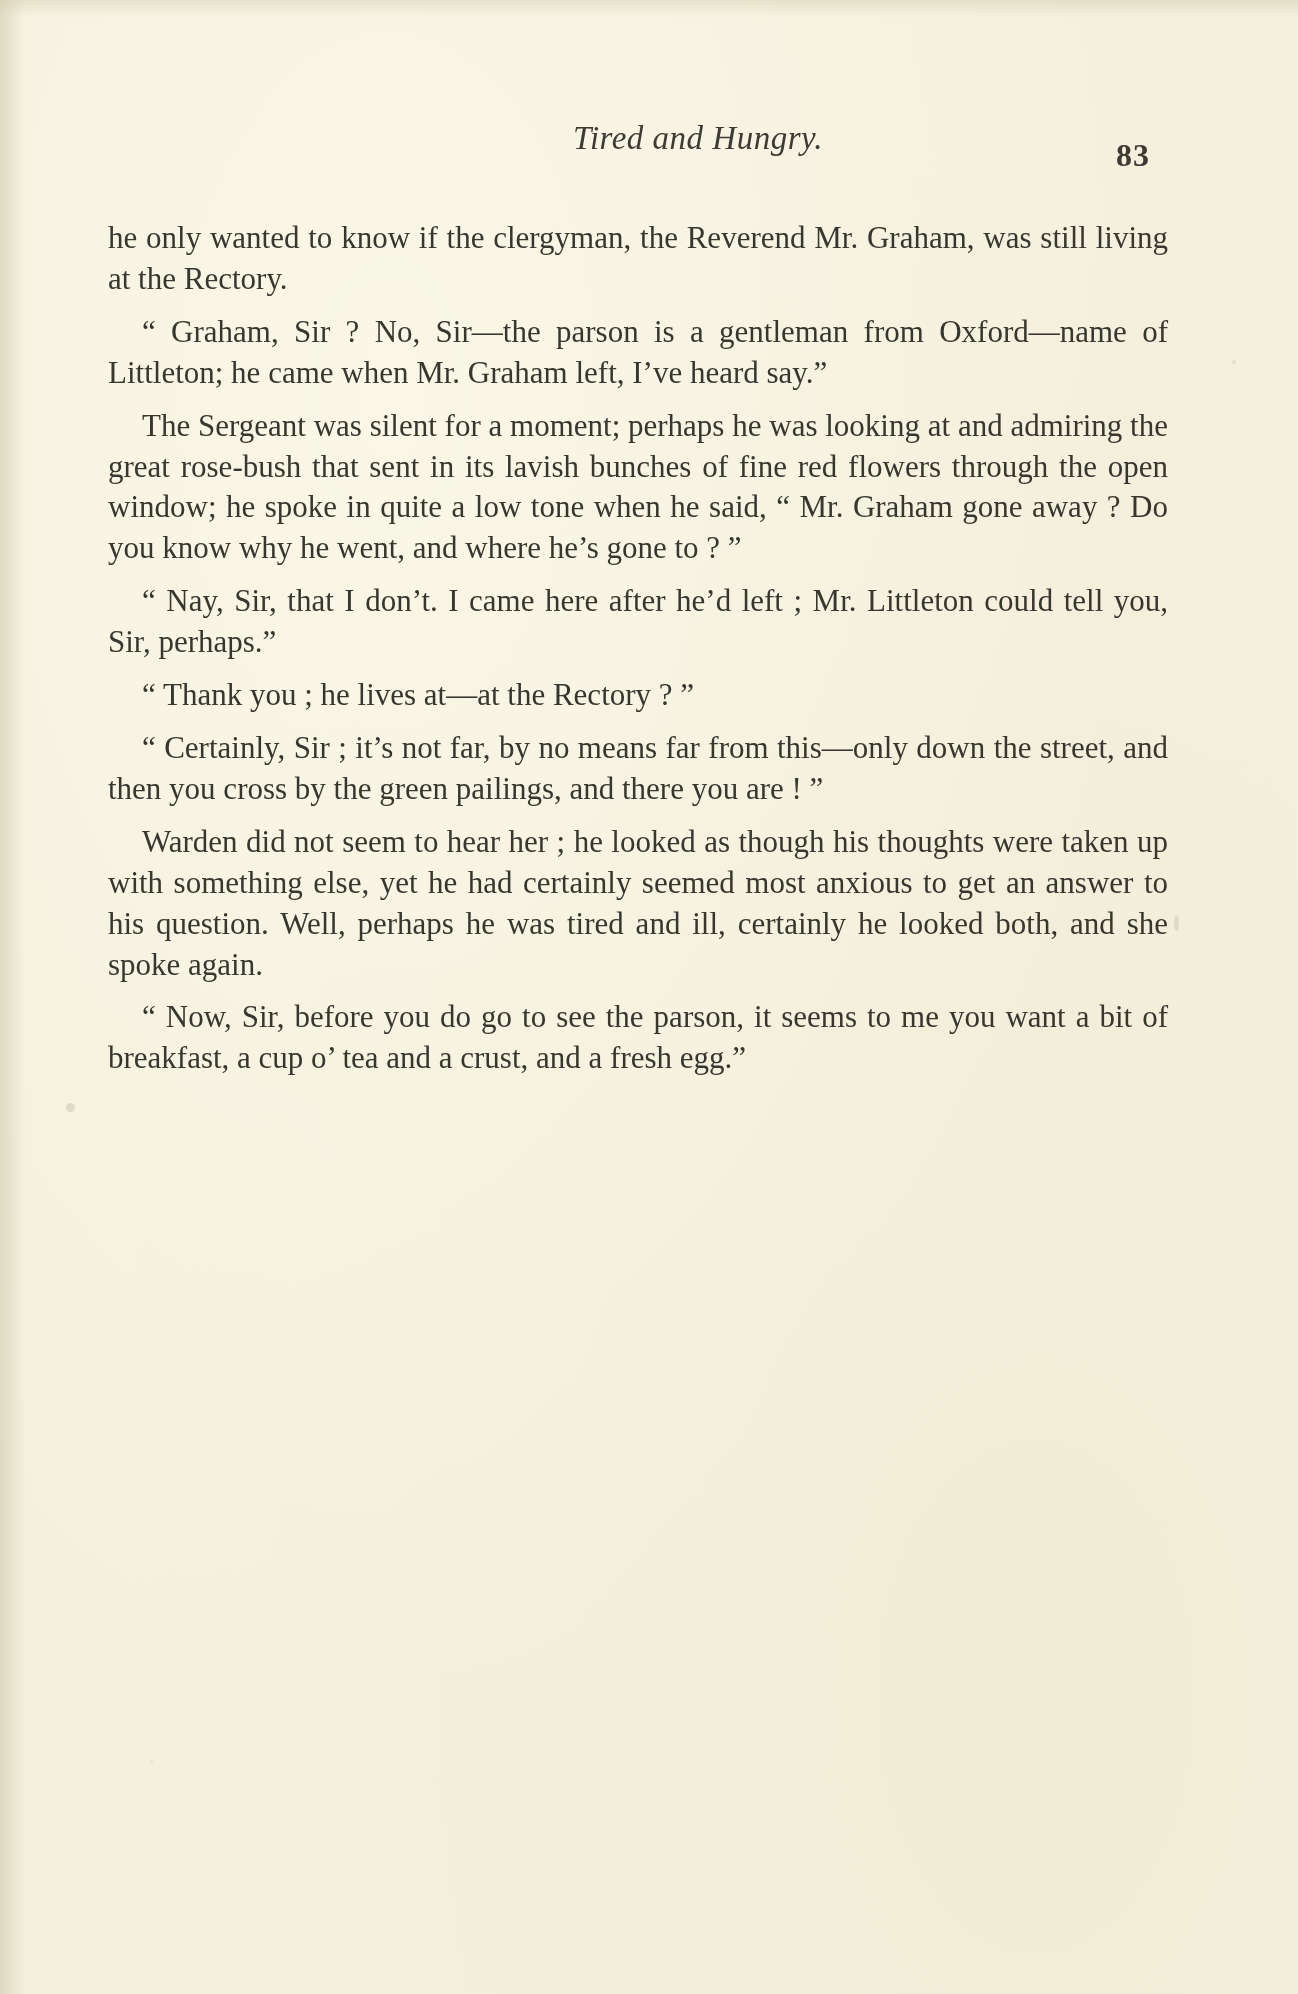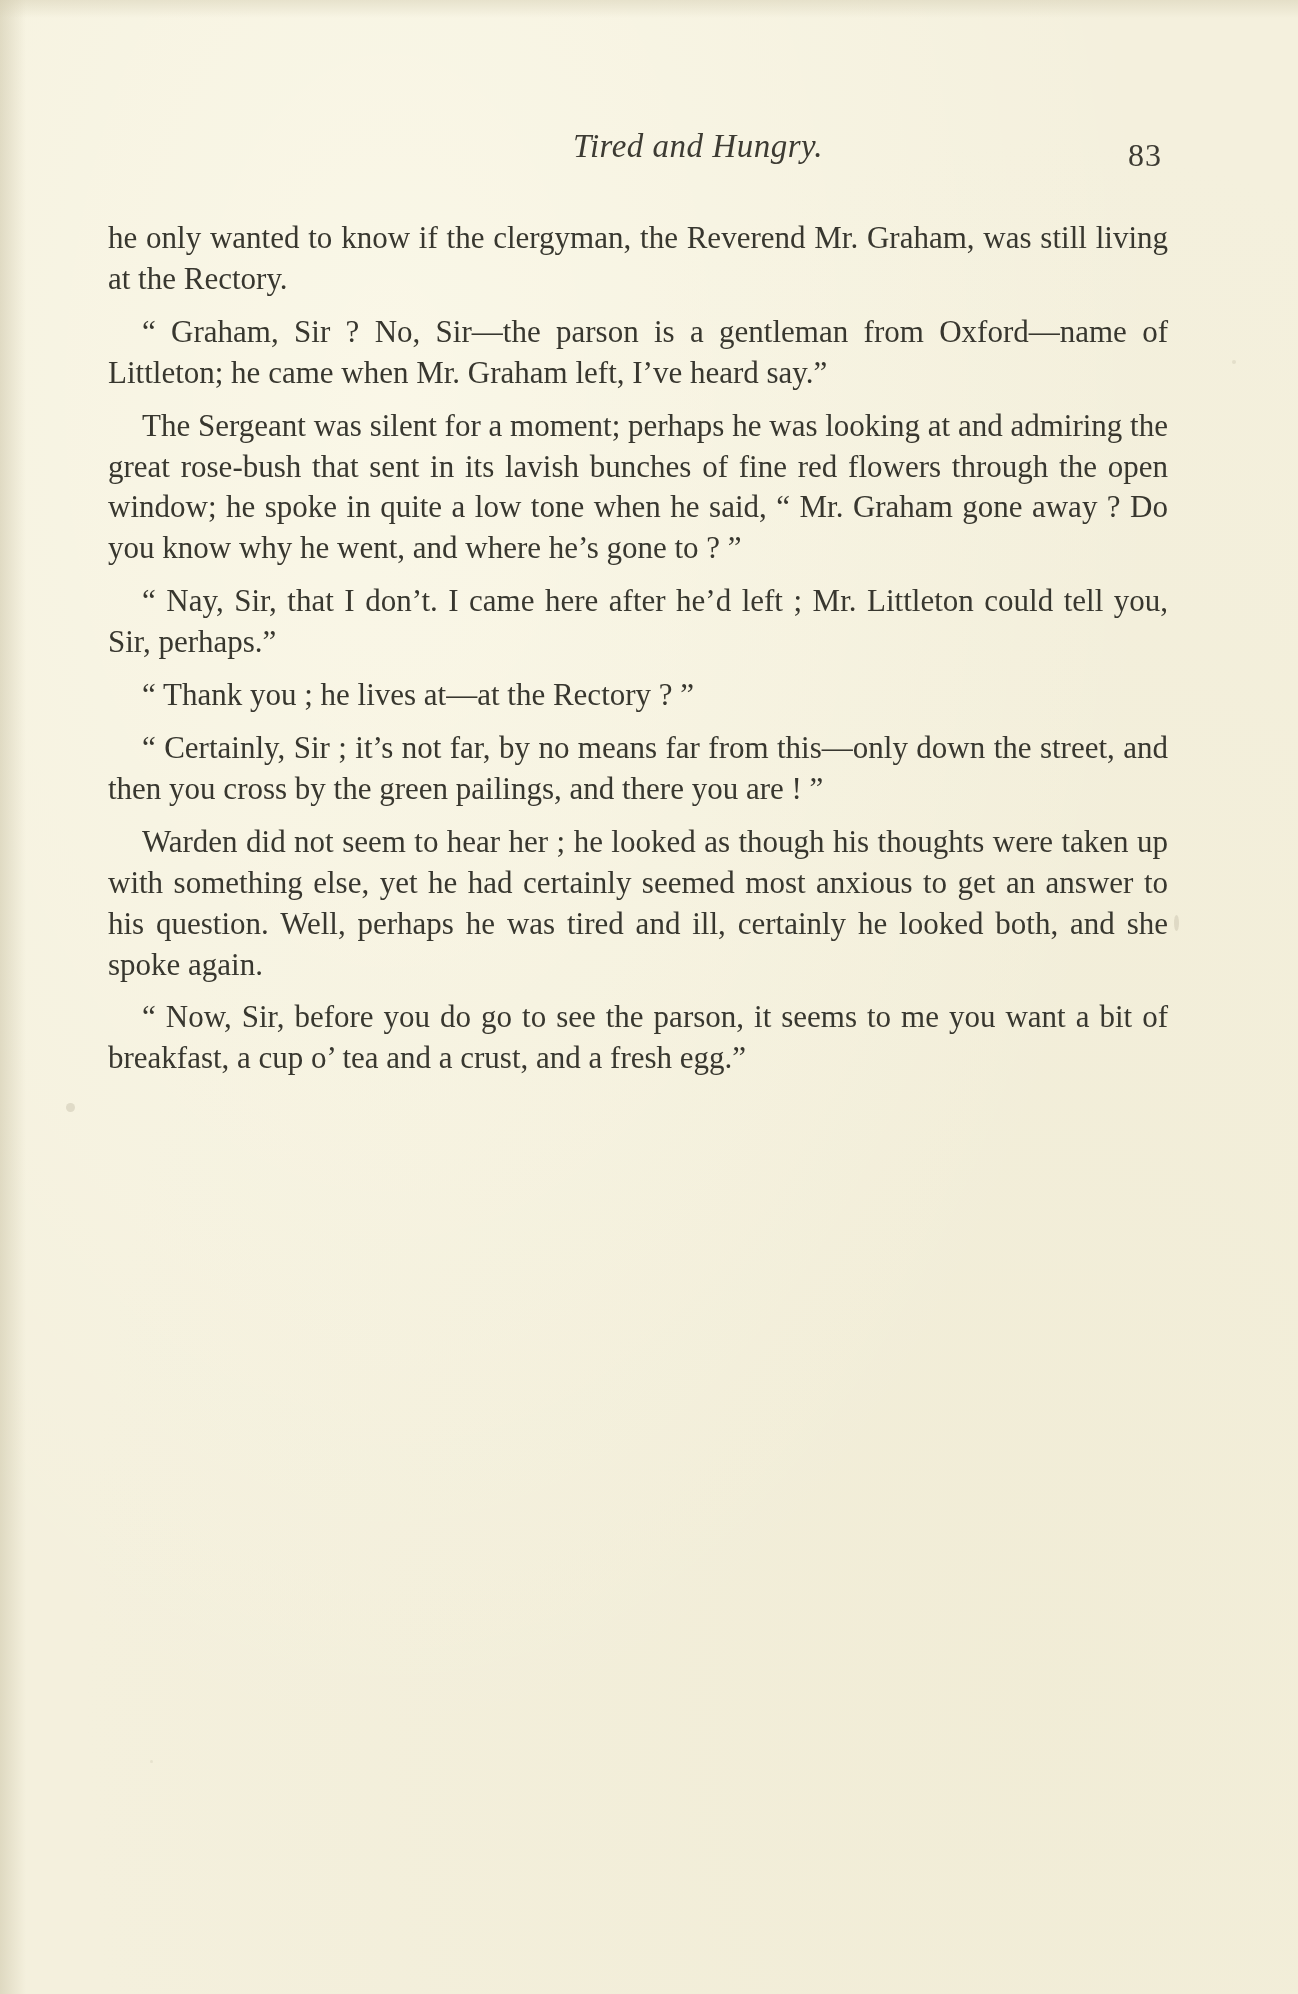--- a/index.html
+++ b/index.html
@@ -57,7 +57,7 @@
     font-size: 33px;
     letter-spacing: 0.5px;
     color: #3d3b33;
-    margin: 8px auto;
+    margin: 0 auto;
     padding-left: 120px;
   }
   .folio {

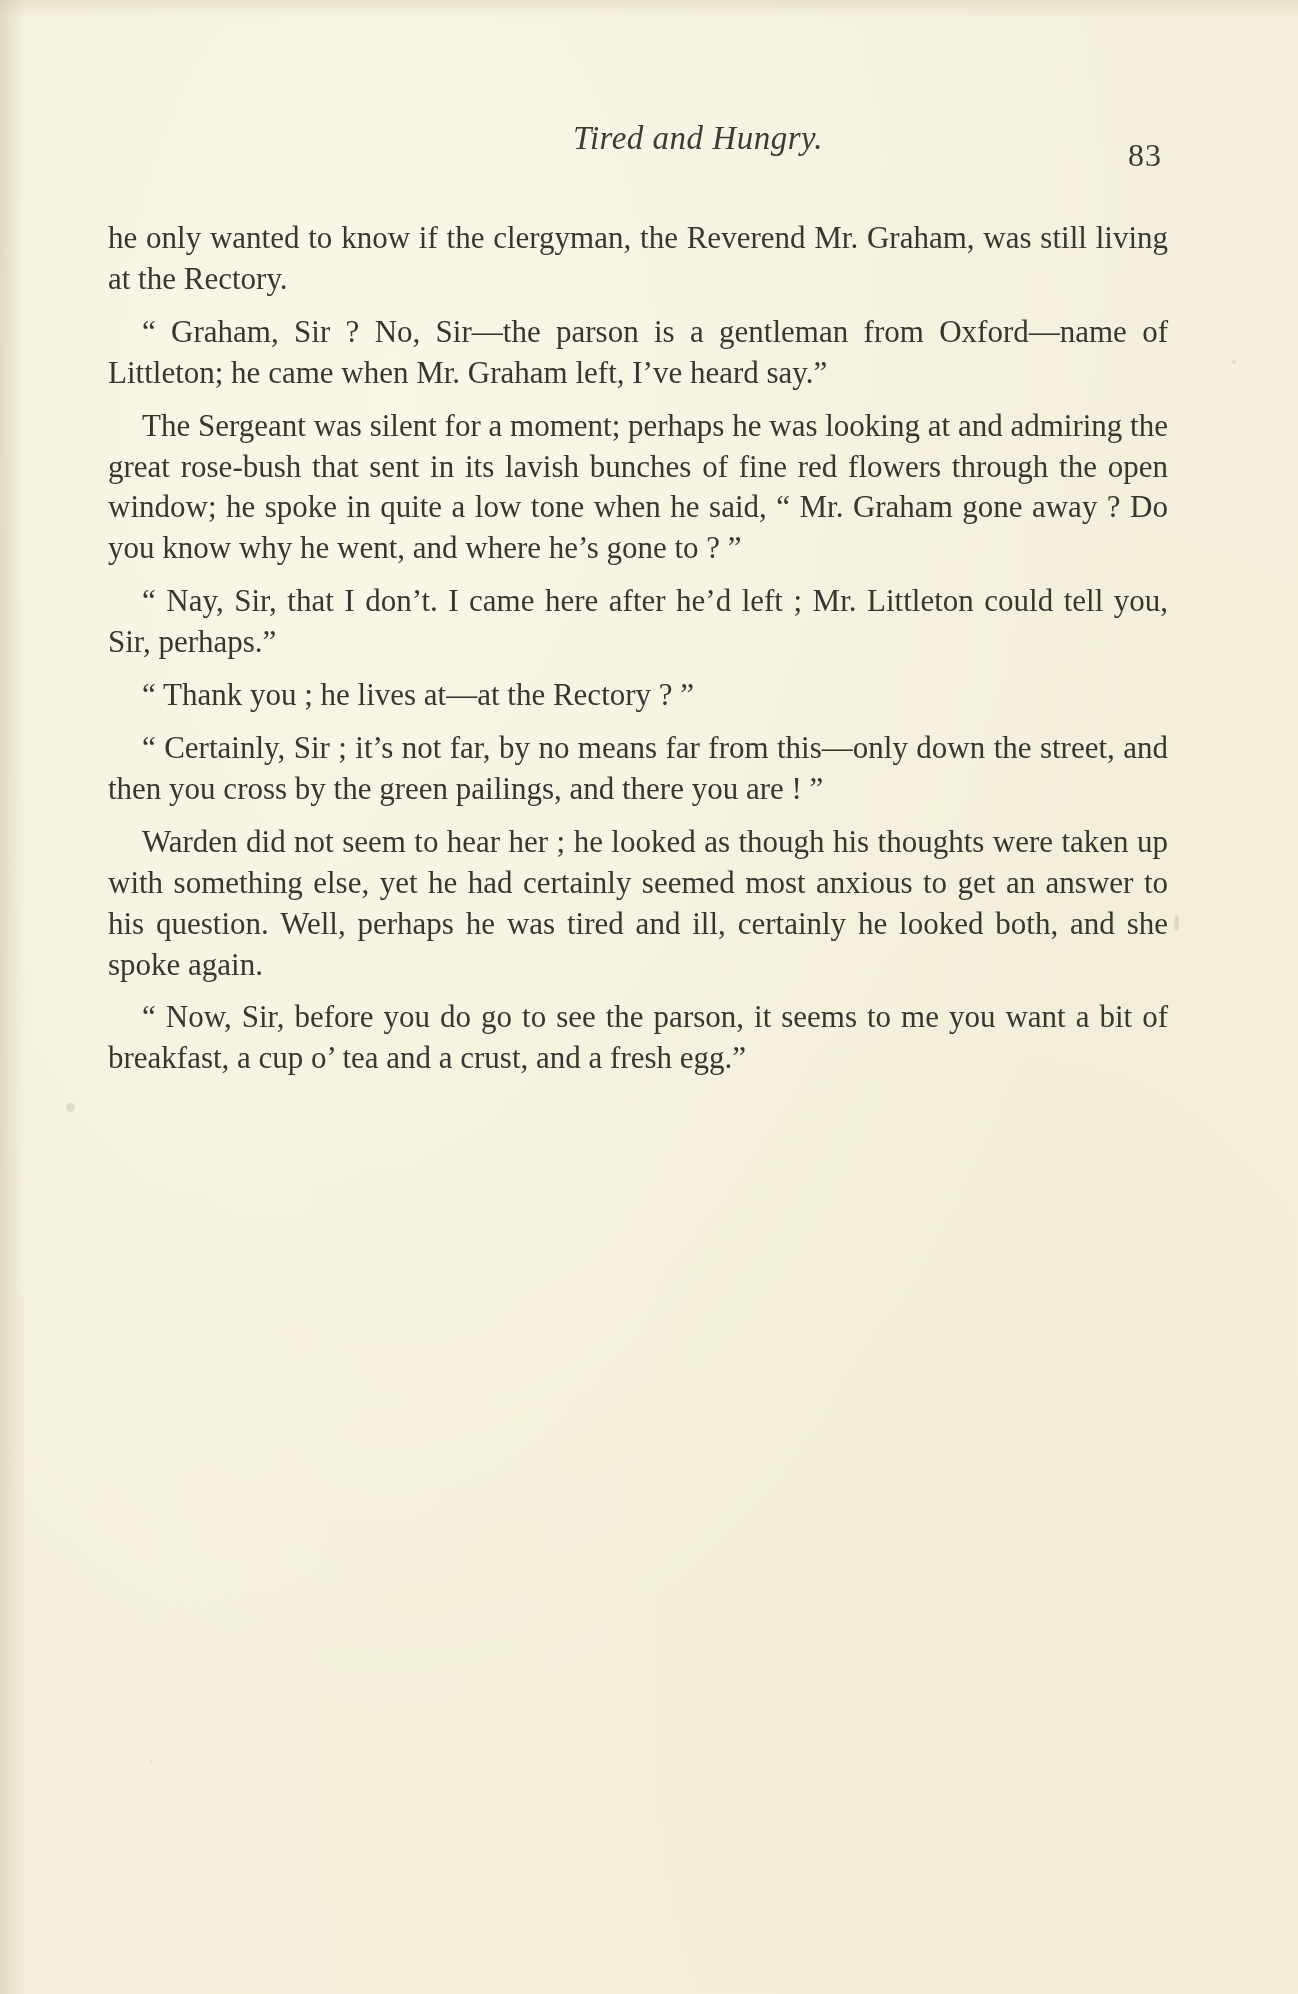--- a/index.html
+++ b/index.html
@@ -62,11 +62,12 @@
   }
   .folio {
     position: absolute;
-    right: 6px;
+    right: 18px;
     bottom: 2px;
     font-size: 32px;
     color: #3d3b33;
     letter-spacing: 1px;
+    font-weight: bold;
   }
   .body-text {
     font-size: 31px;

